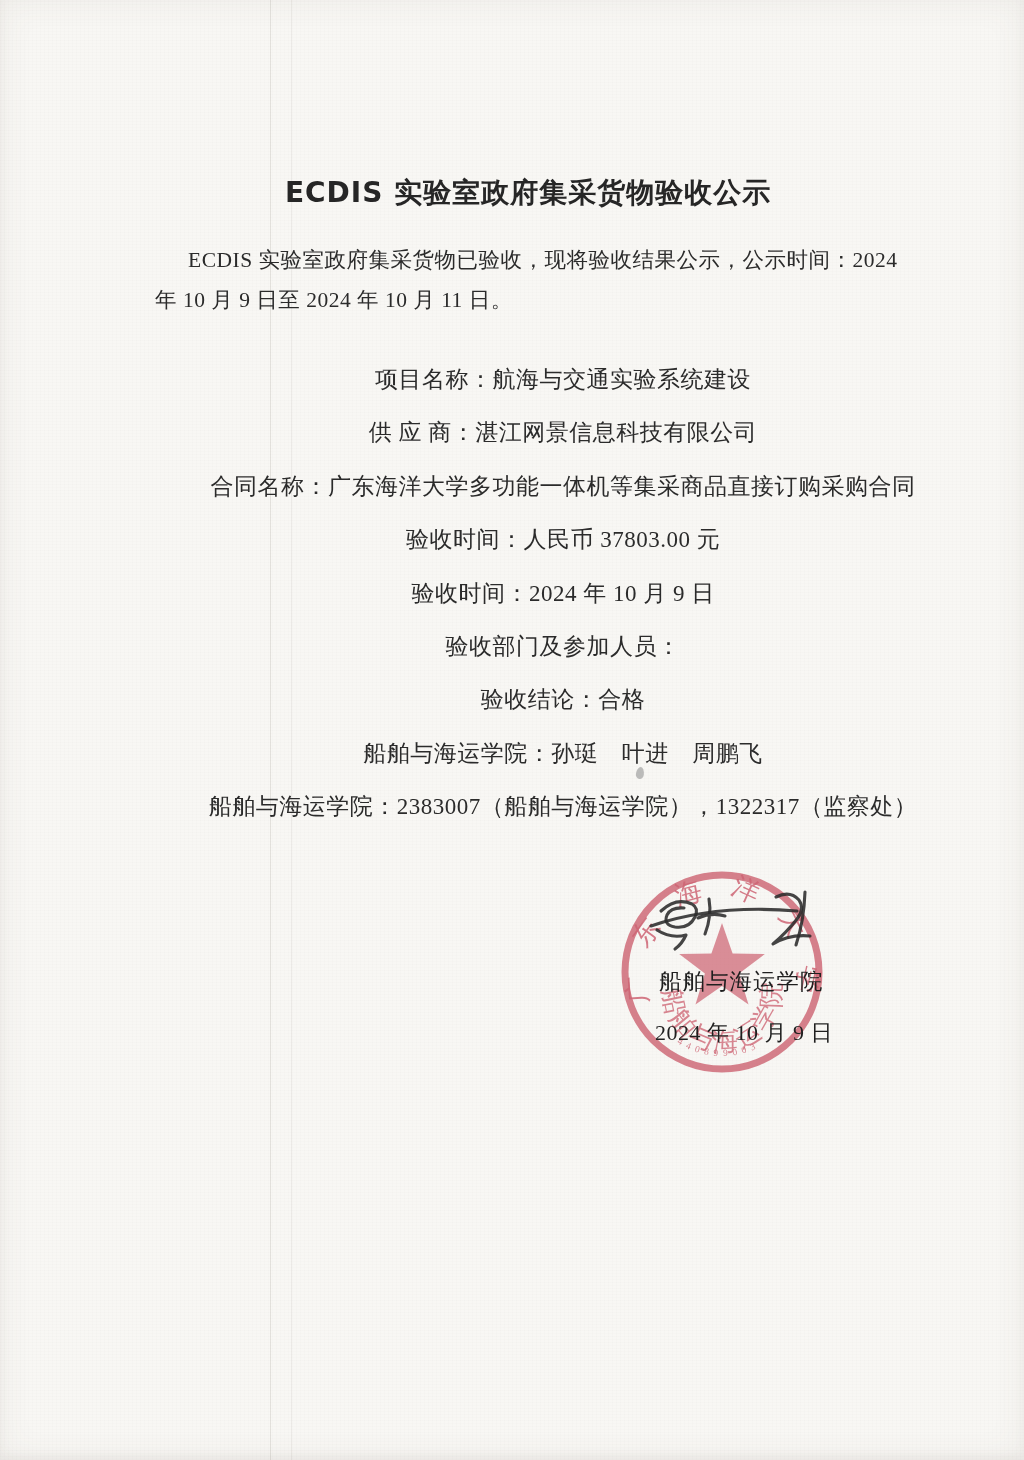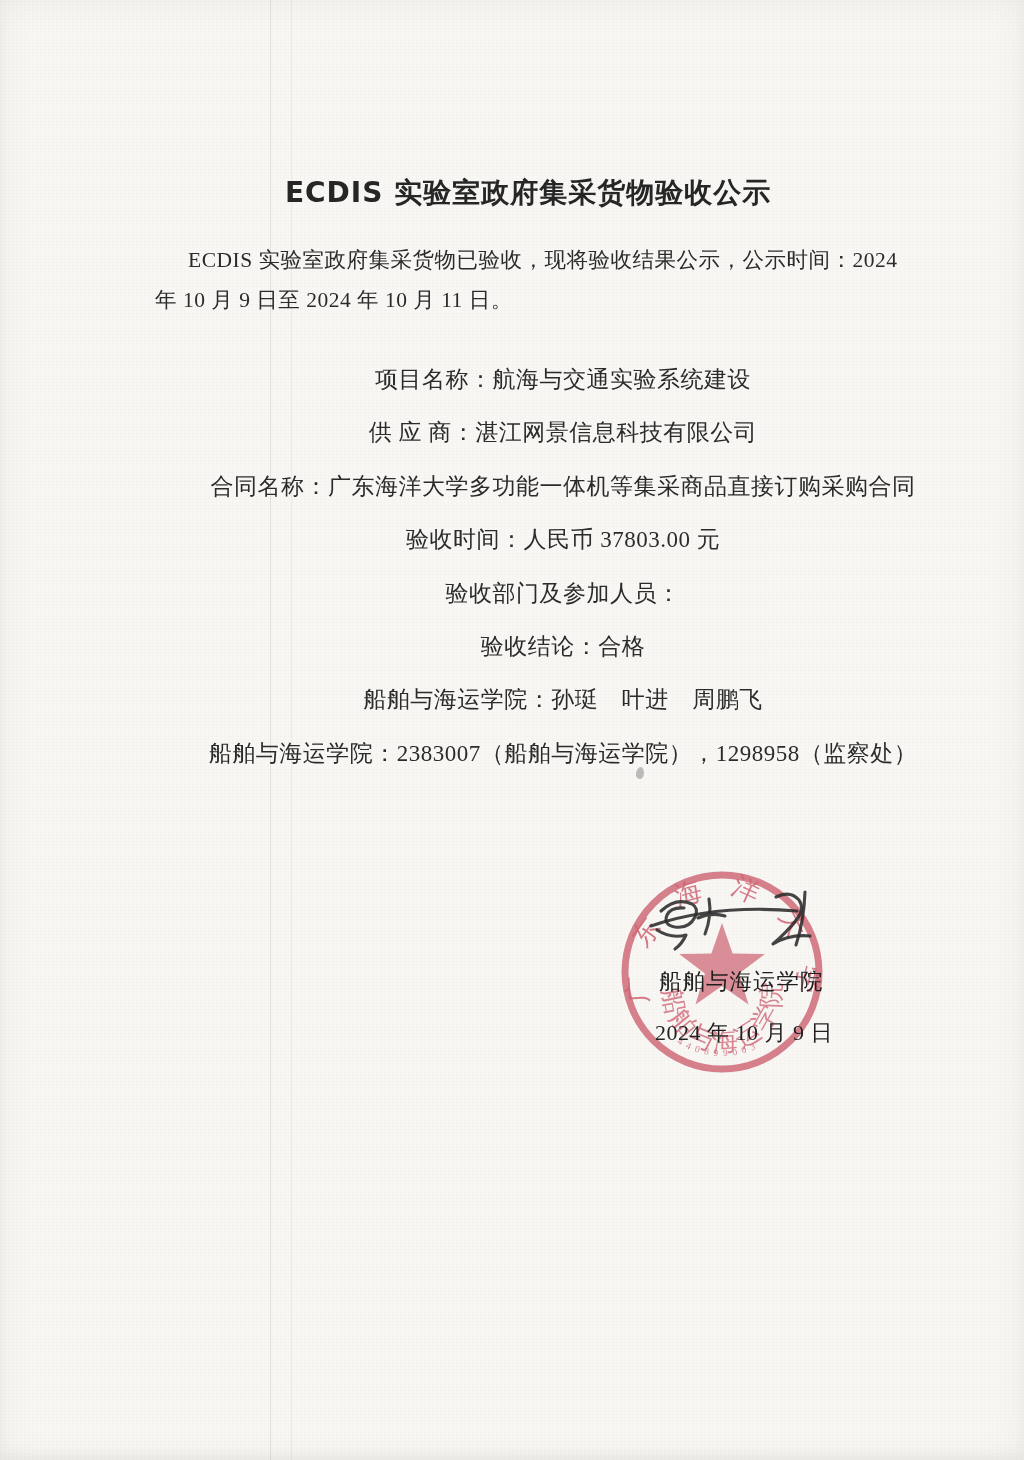--- a/index.html
+++ b/index.html
@@ -97,6 +97,7 @@
   <div class="field-row"><span>供 应 商：</span><span>湛江网景信息科技有限公司</span></div>
   <div class="field-row"><span>合同名称：</span><span>广东海洋大学多功能一体机等集采商品直接订购采购合同</span></div>
   <div class="field-row"><span>验收时间：</span><span>人民币 37803.00 元</span></div>
+  <div class="field-row"><span>验收时间：</span><span>2024 年 10 月 9 日</span></div>
   <div class="field-row"><span>验收部门及参加人员：</span><span></span></div>
   <div class="field-row"><span>验收结论：</span><span>合格</span></div>
   <div class="field-row"><span>船舶与海运学院：</span><span>孙珽　叶进　周鹏飞</span></div>

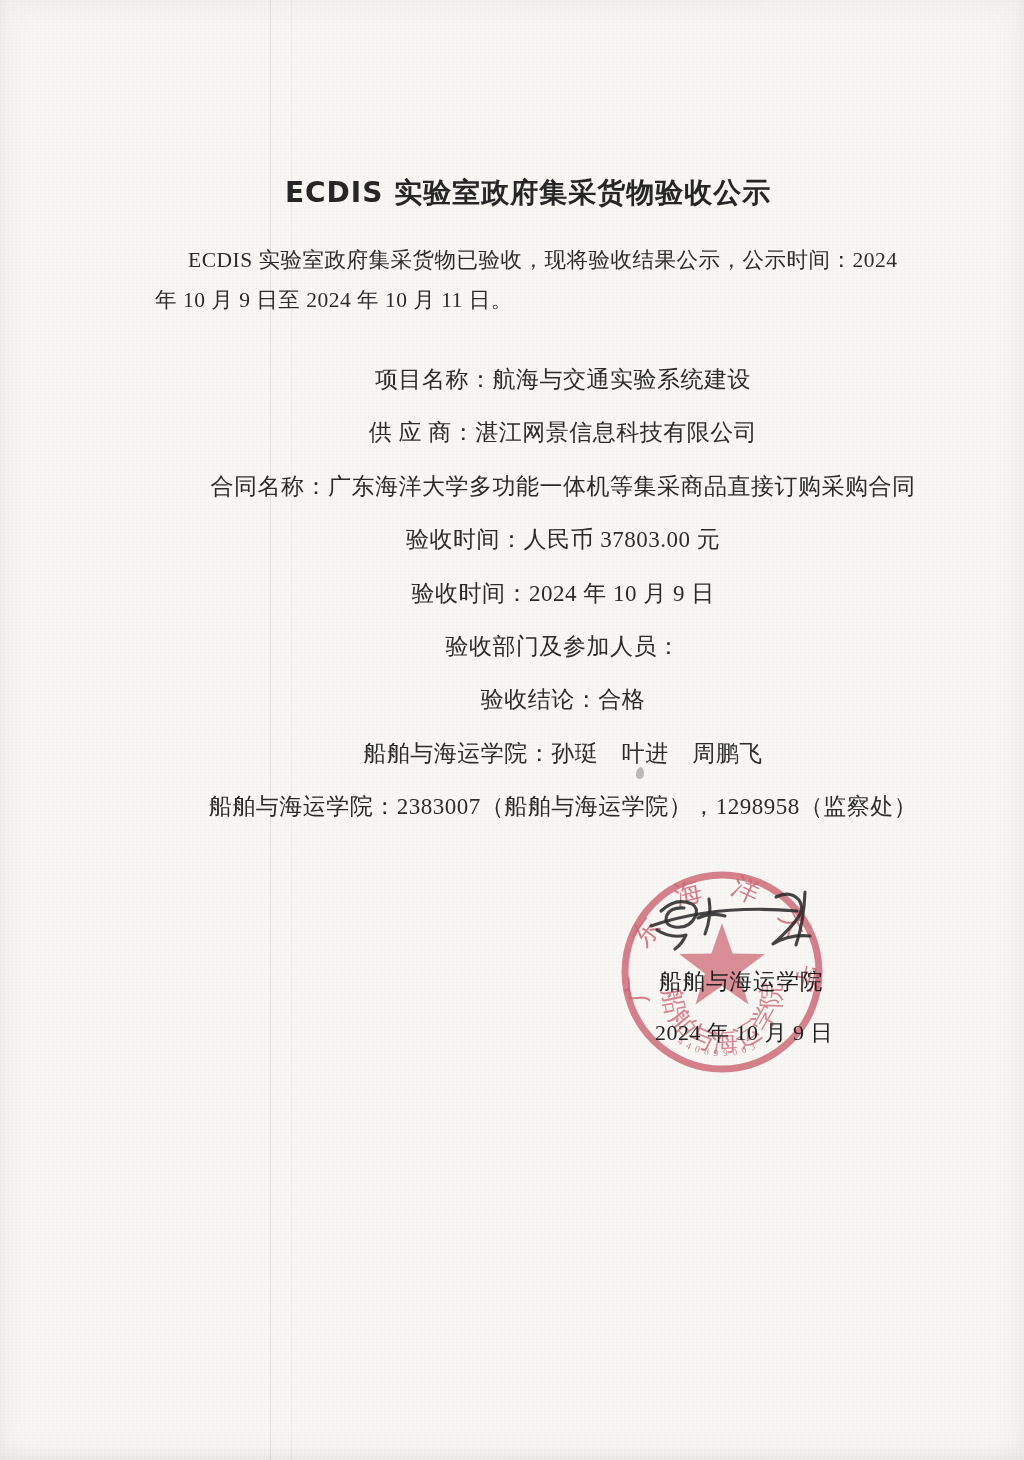--- a/index.html
+++ b/index.html
@@ -101,7 +101,7 @@
   <div class="field-row"><span>验收部门及参加人员：</span><span></span></div>
   <div class="field-row"><span>验收结论：</span><span>合格</span></div>
   <div class="field-row"><span>船舶与海运学院：</span><span>孙珽　叶进　周鹏飞</span></div>
-  <div class="field-row"><span>船舶与海运学院：</span><span>2383007（船舶与海运学院），1298958（监察处）</span></div>
+  <div class="field-row"><span>船舶与海运学院：</span><span>2383007（船舶与海运学院），1322317（监察处）</span></div>
 </div>
 
 <div class="speck"></div>

